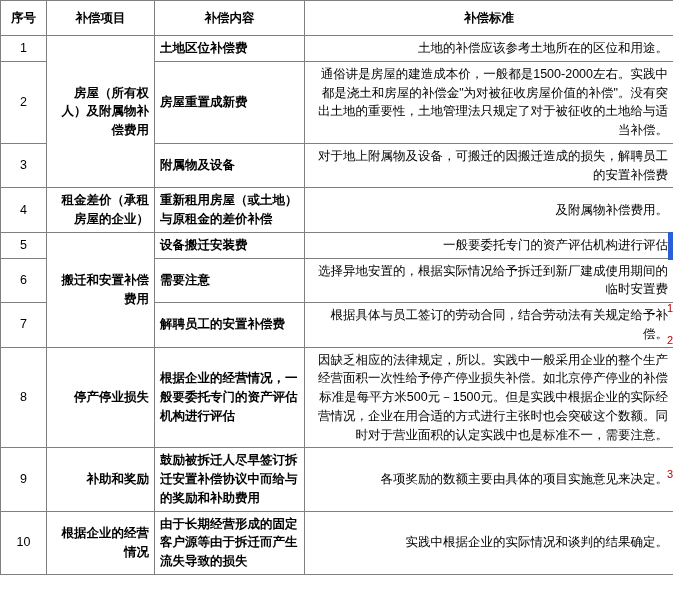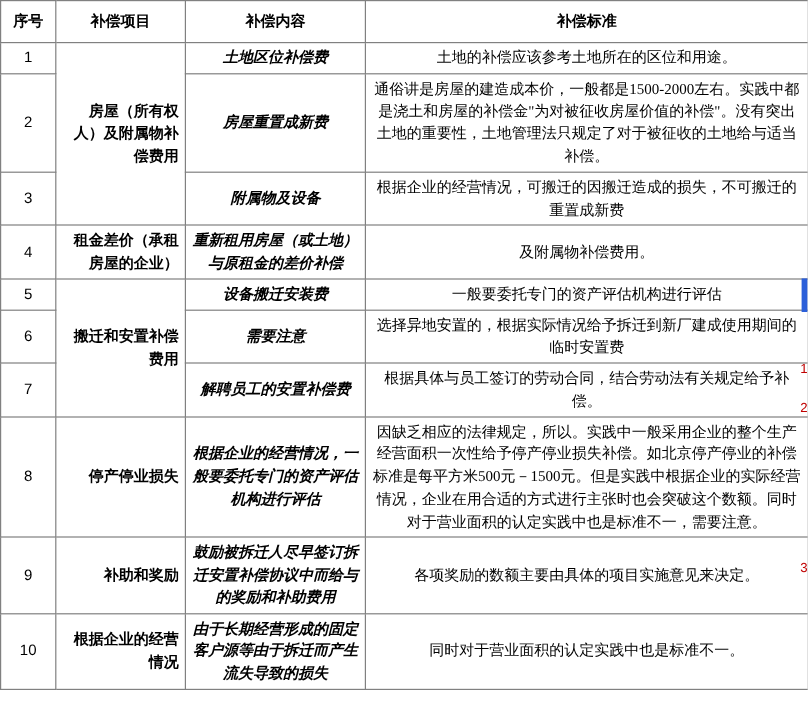--- a/index.html
+++ b/index.html
@@ -49,10 +49,9 @@
     width: 108px;
   }
   td.content {
-    text-align: center;
+    text-align: left;
     font-weight: bold;
     width: 150px;
-    font-style: italic;
   }
   td.standard {
     text-align: center;

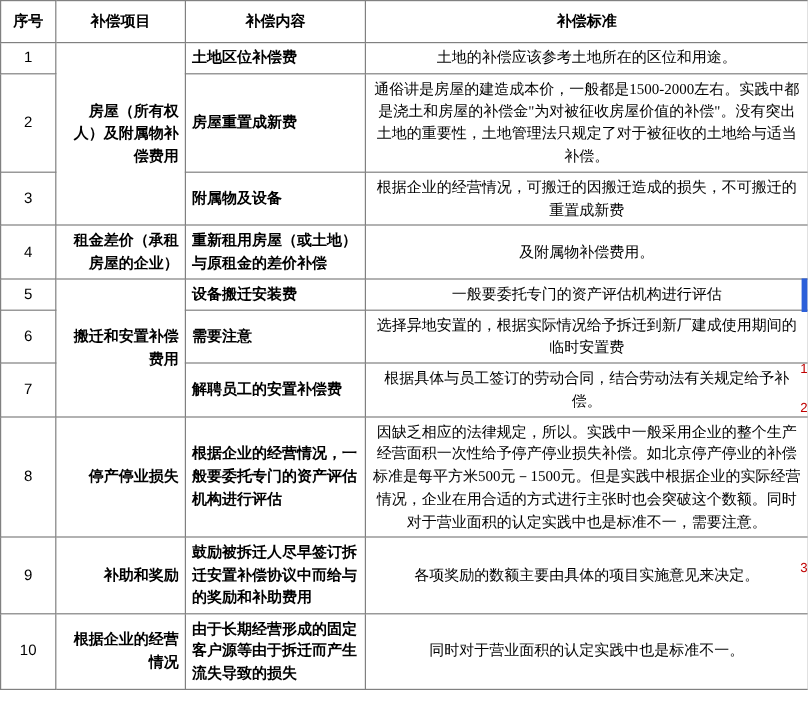--- a/index.html
+++ b/index.html
@@ -54,9 +54,8 @@
     width: 150px;
   }
   td.standard {
-    text-align: center;
+    text-align: right;
     width: 367px;
-    font-family: Liberation Serif, serif;
   }
   col.c-num { width: 46px; }
   col.c-item { width: 108px; }

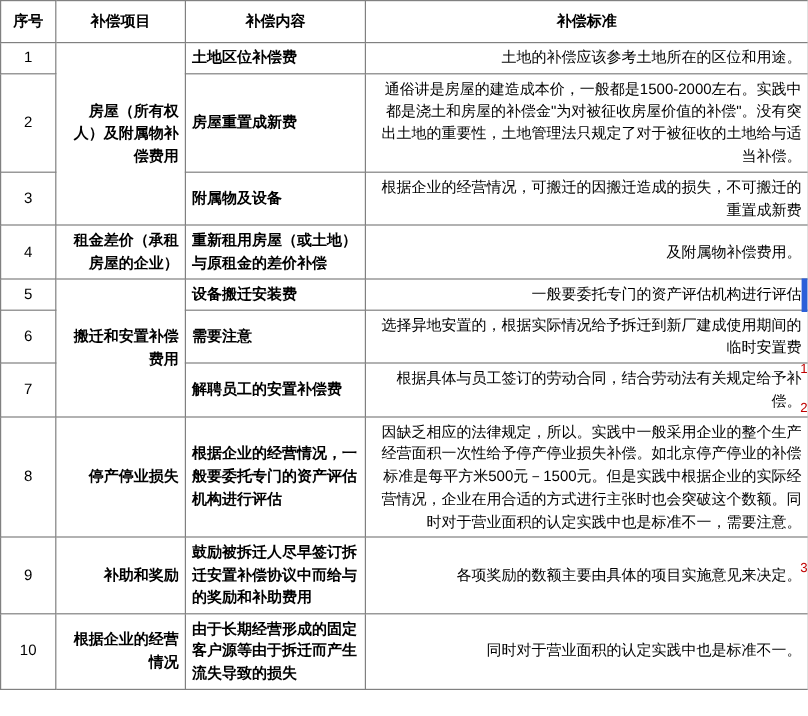--- a/index.html
+++ b/index.html
@@ -115,7 +115,7 @@
       <tr>
         <td class="num">3</td>
         <td class="content">附属物及设备</td>
-        <td class="standard">根据企业的经营情况，可搬迁的因搬迁造成的损失，不可搬迁的重置成新费</td>
+        <td class="standard">对于地上附属物及设备，可搬迁的因搬迁造成的损失，解聘员工的安置补偿费</td>
       </tr>
 
       <tr>

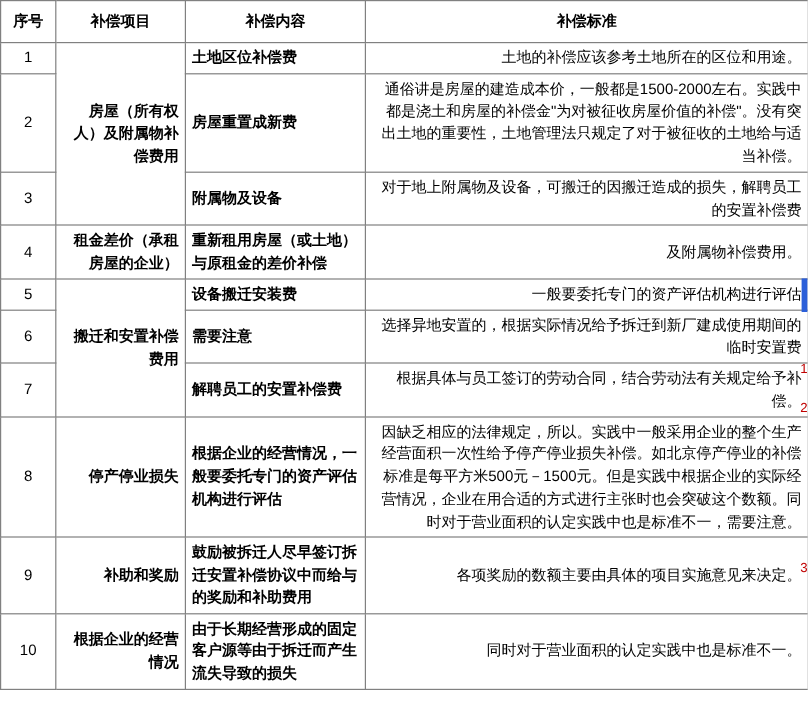--- a/index.html
+++ b/index.html
@@ -162,7 +162,7 @@
         <td class="num">10</td>
         <td class="item">根据企业的经营情况</td>
         <td class="content">由于长期经营形成的固定客户源等由于拆迁而产生流失导致的损失</td>
-        <td class="standard">同时对于营业面积的认定实践中也是标准不一。</td>
+        <td class="standard">实践中根据企业的实际情况和谈判的结果确定。</td>
       </tr>
 
     </tbody>

